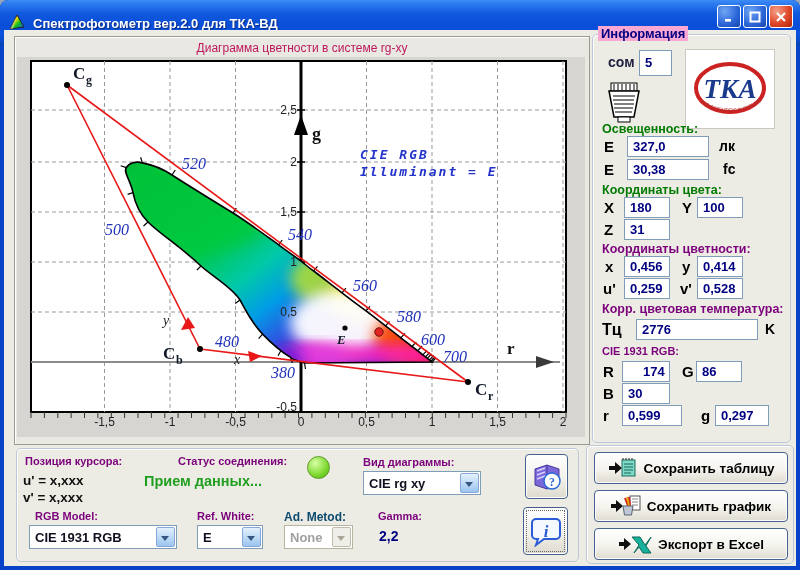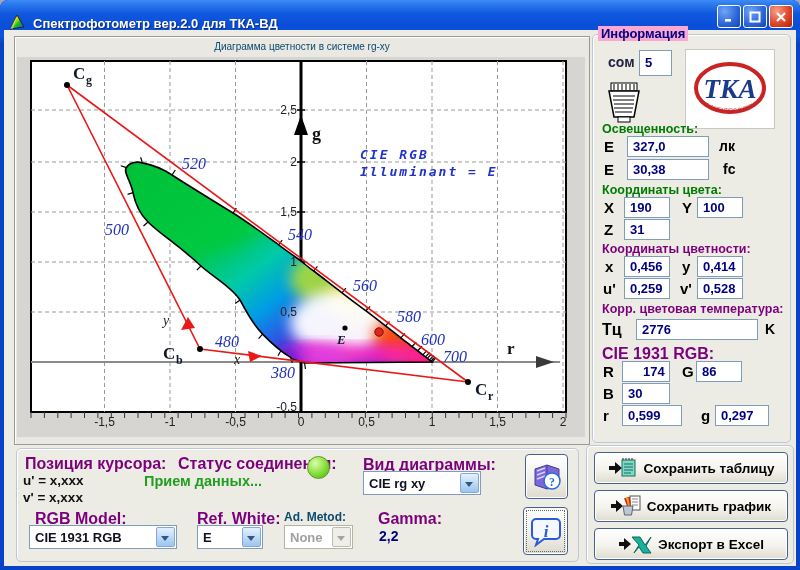--- a/index.html
+++ b/index.html
@@ -17,7 +17,7 @@
   
   .chart-panel{position:absolute;left:10px;top:6px;width:574px;height:407px;background:#E9E8E2;
     border:1px solid #9a9a94;box-shadow:inset 1px 1px 0 #ffffff;}
-  .chart-title{position:absolute;left:0;right:0;top:4px;text-align:center;color:#0c4a6e;font-size:10px;}
+  .chart-title{position:absolute;left:0;right:0;top:4px;text-align:center;color:#be185d;font-size:12px;}
   .plot-svg{position:absolute;left:2px;top:20px;}
   
   .groupbox{position:absolute;border:1px solid #BDC7D8;border-radius:5px;box-shadow:inset 1px 1px 0 #fff;}

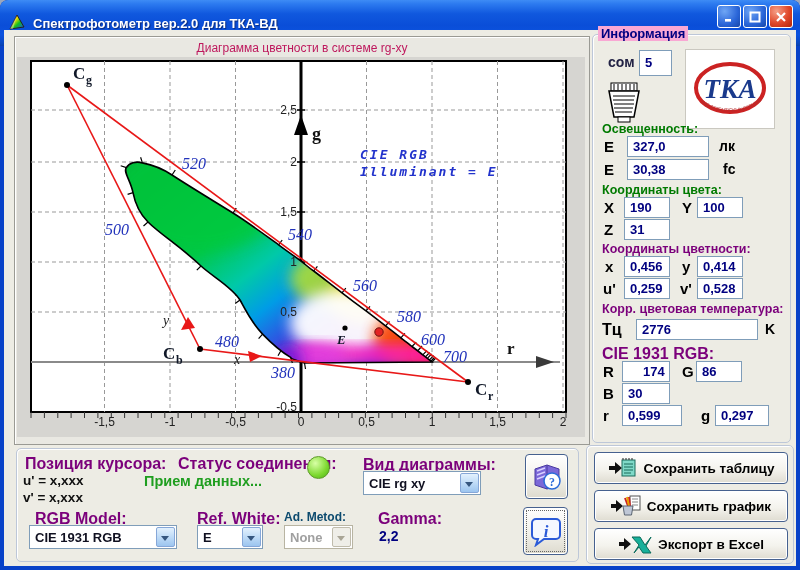--- a/index.html
+++ b/index.html
@@ -263,7 +263,7 @@
 
       <span class="lbl-green" style="left:9px;top:148px;">Координаты цвета:</span>
       <span class="biglbl" style="left:11px;top:164px;">X</span>
-      <div class="val-box" style="left:31px;top:162px;width:46px;">190</div>
+      <div class="val-box" style="left:31px;top:162px;width:46px;">180</div>
       <span class="biglbl" style="left:89px;top:164px;">Y</span>
       <div class="val-box" style="left:104px;top:162px;width:46px;">100</div>
       <span class="biglbl" style="left:11px;top:186px;">Z</span>

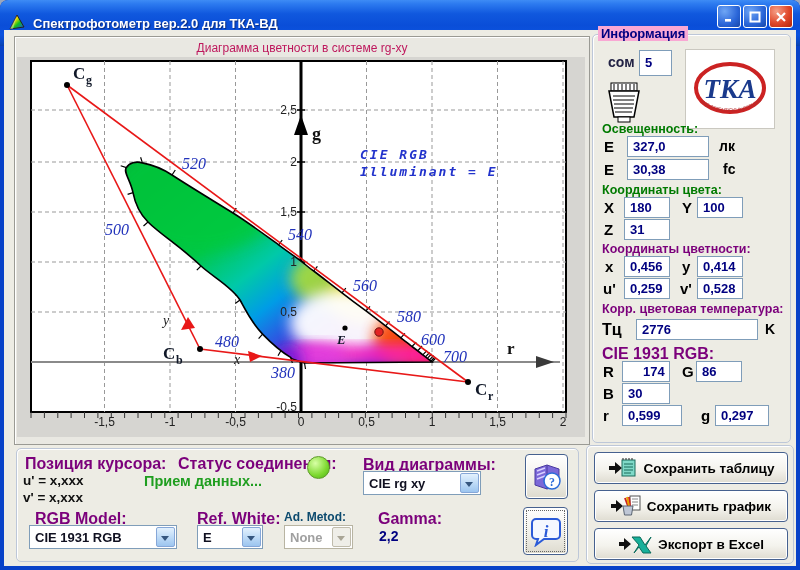--- a/index.html
+++ b/index.html
@@ -22,7 +22,7 @@
   
   .groupbox{position:absolute;border:1px solid #BDC7D8;border-radius:5px;box-shadow:inset 1px 1px 0 #fff;}
   .gb-title{position:absolute;left:5px;top:-9px;background:#f9a8d4;padding:0 3px;color:#000080;font-weight:bold;font-size:13px;}
-  .lbl-purple{position:absolute;color:#7B007B;font-weight:bold;font-size:16px;white-space:nowrap;}
+  .lbl-purple{position:absolute;color:#7B007B;font-weight:bold;font-size:11px;white-space:nowrap;}
   .lbl-green{position:absolute;color:#007A00;font-weight:bold;font-size:12.5px;white-space:nowrap;}
   .lbl-gray{position:absolute;color:#0c4a6e;font-weight:bold;font-size:12px;white-space:nowrap;}
   .biglbl{position:absolute;color:#000;font-weight:bold;font-size:15px;white-space:nowrap;}

